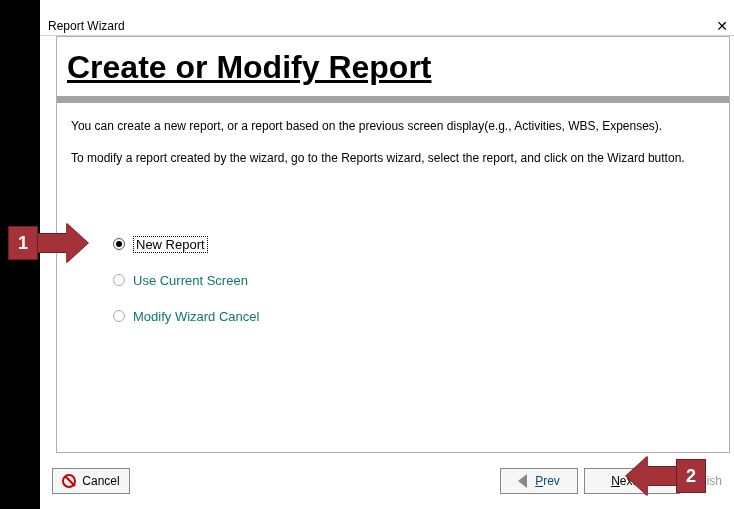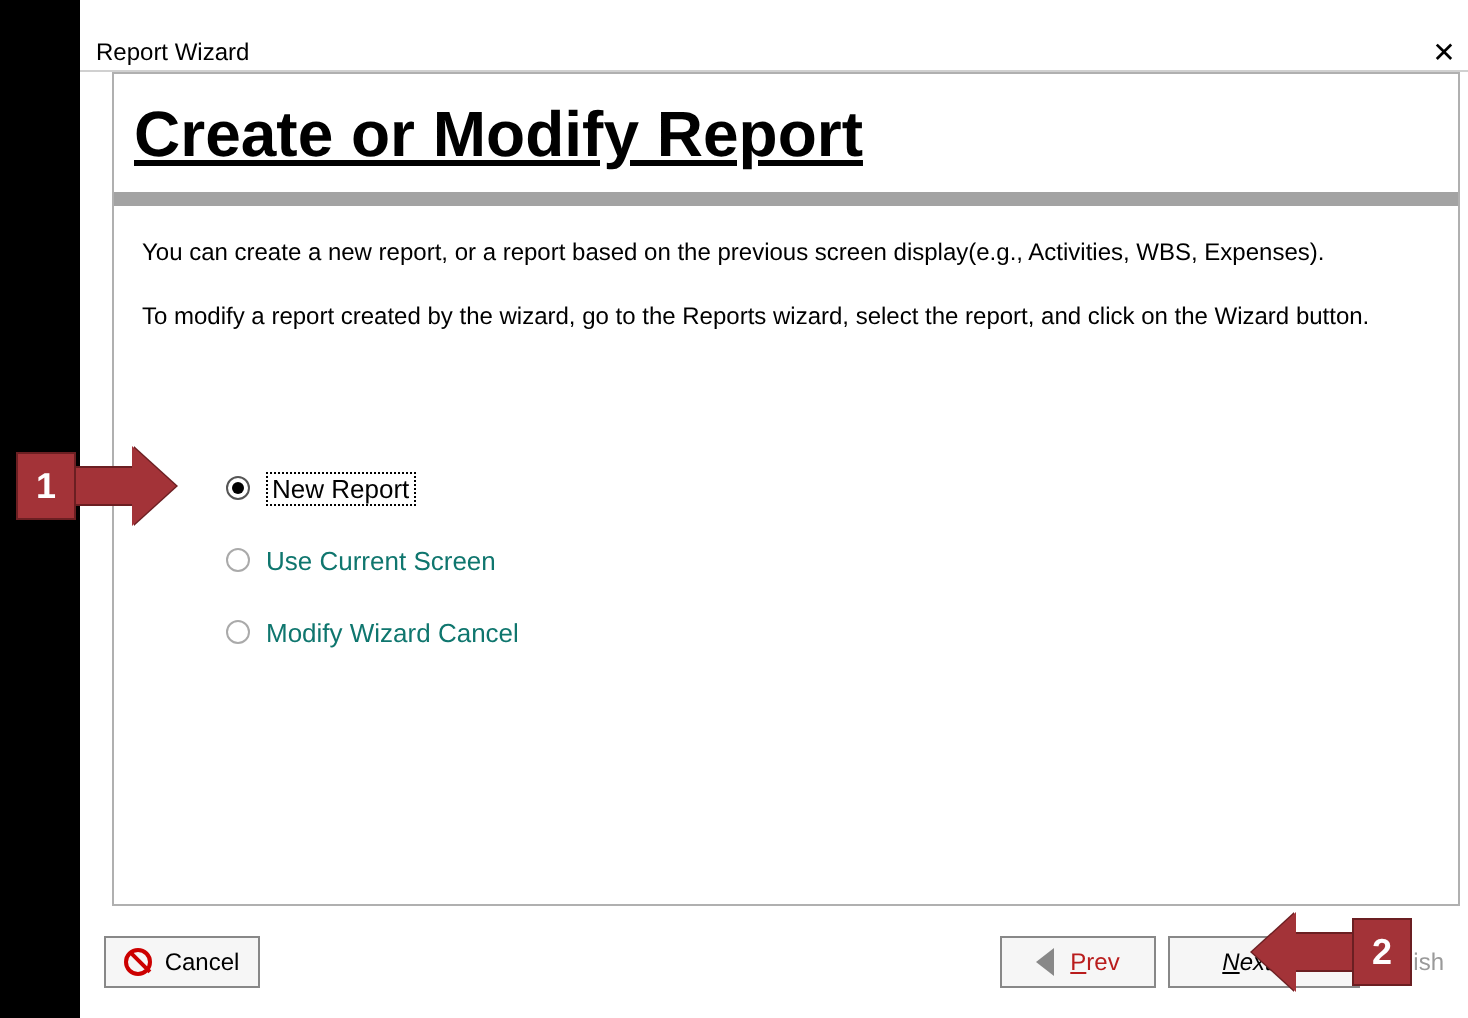--- a/index.html
+++ b/index.html
@@ -82,7 +82,7 @@
     cursor:pointer;
     position:relative;
   }
-  .btn.disabled { color:#b91c1c; cursor:default; }
+  .btn.disabled { color:#0c4a6e; cursor:default; }
   .btn .ul { text-decoration:underline; }
   .spacer { flex:1; }
   .ico-cancel {

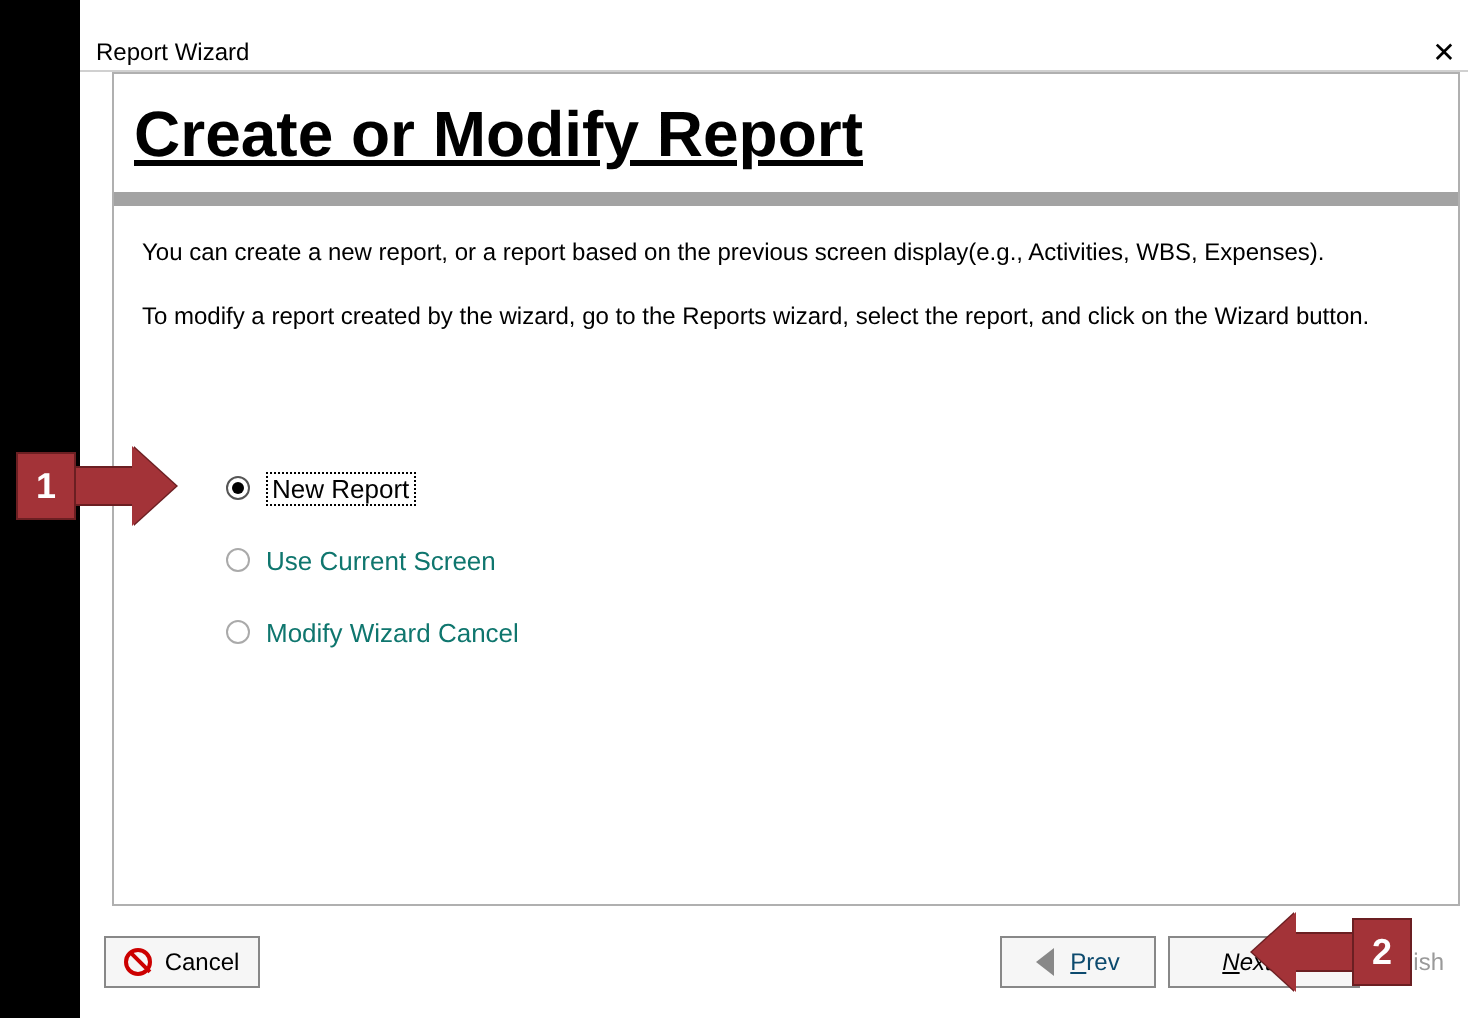--- a/index.html
+++ b/index.html
@@ -169,7 +169,7 @@
     <span class="tri left"></span>
     <span><span class="ul">P</span><span>rev</span></span>
   </div>
-  <div class="btn" style="min-width:96px;font-style:italic;">
+  <div class="btn" style="min-width:96px;">
     <span><span class="ul">N</span><span>ext</span></span>
     <span class="tri right"></span>
   </div>

